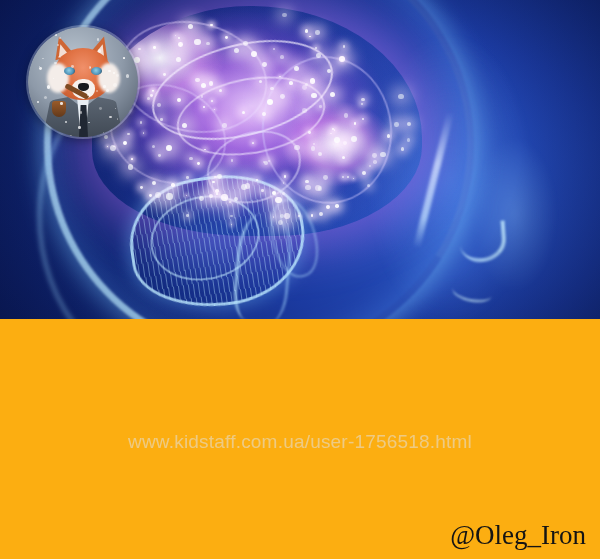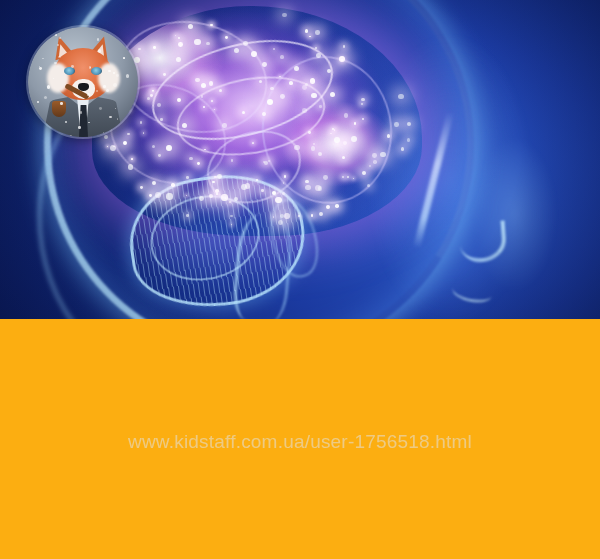--- a/index.html
+++ b/index.html
@@ -630,6 +630,7 @@
 
     <div class="watermark">www.kidstaff.com.ua/user-1756518.html</div>
 
+    <div class="handle">@Oleg_Iron</div>
 
   </div>
 

